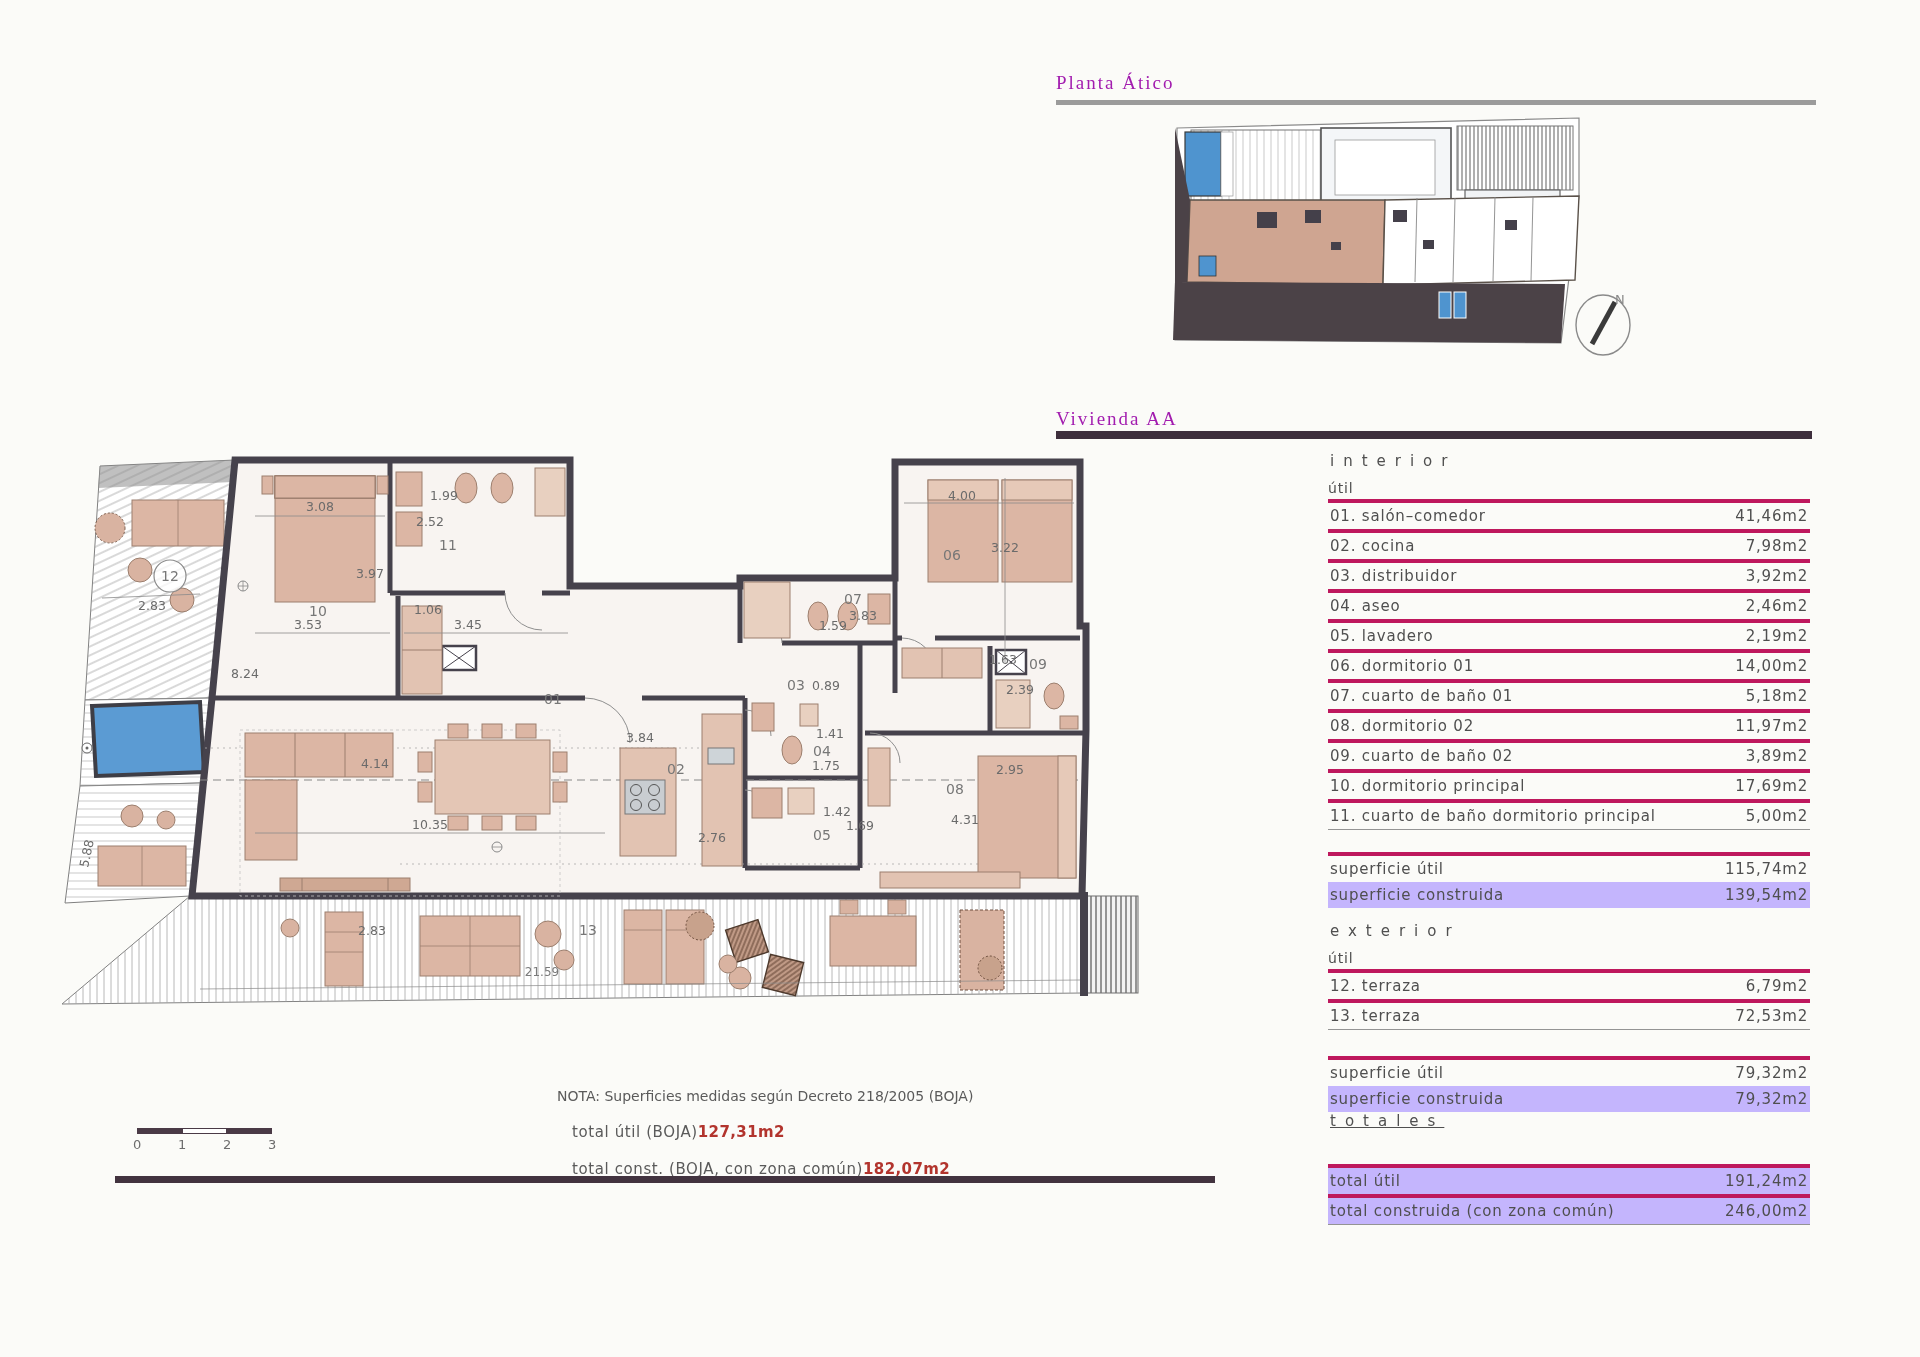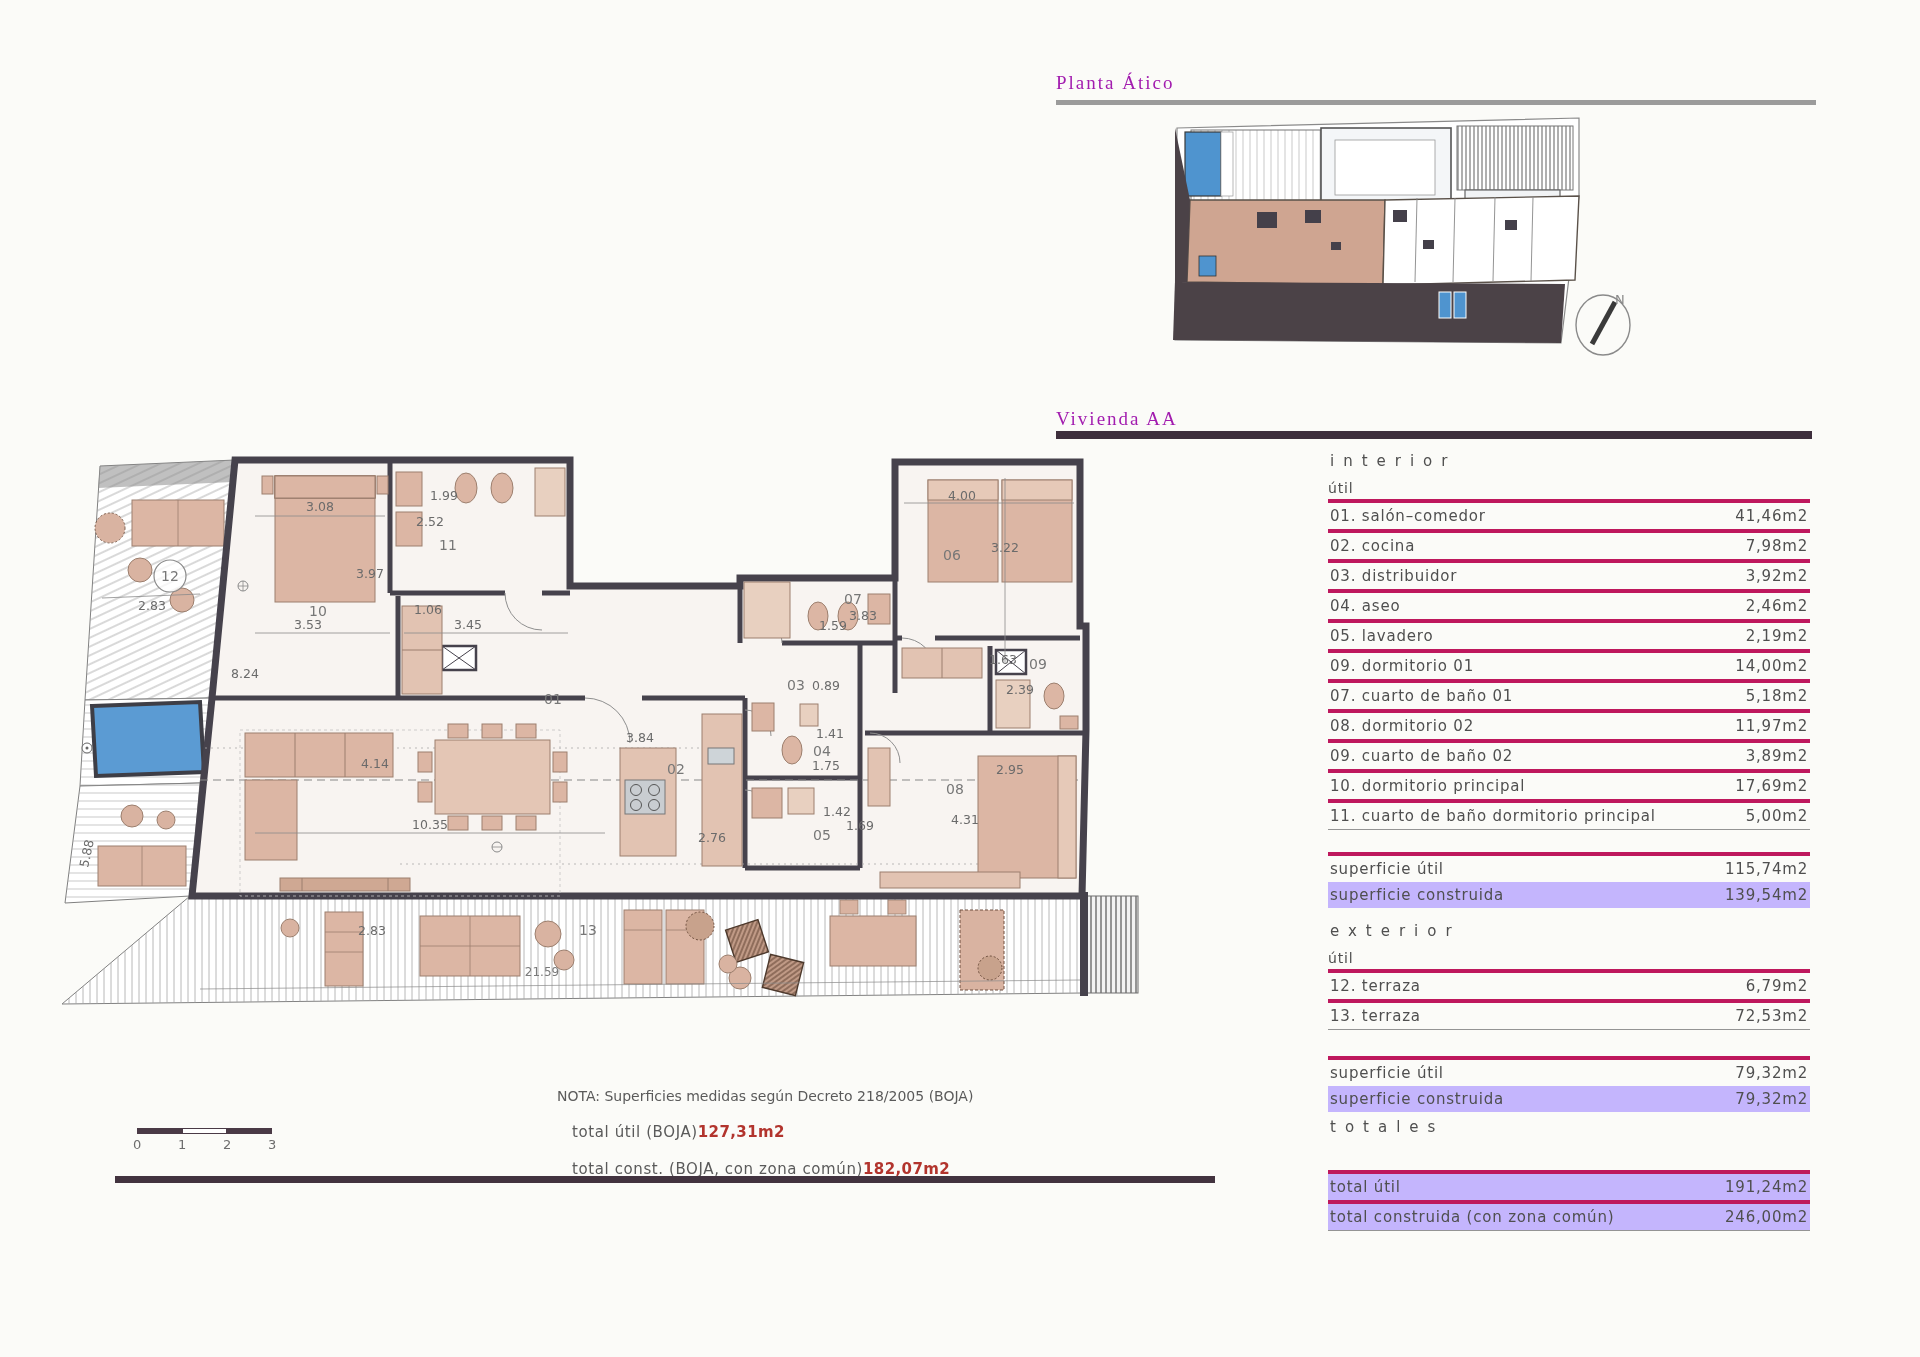--- a/index.html
+++ b/index.html
@@ -128,7 +128,7 @@
         <span class="tval">2,19m2</span>
       </div>
     <div class="trow">
-        <span class="tlabel">09. dormitorio 01</span>
+        <span class="tlabel">06. dormitorio 01</span>
         <span class="tval">14,00m2</span>
       </div>
     <div class="trow">

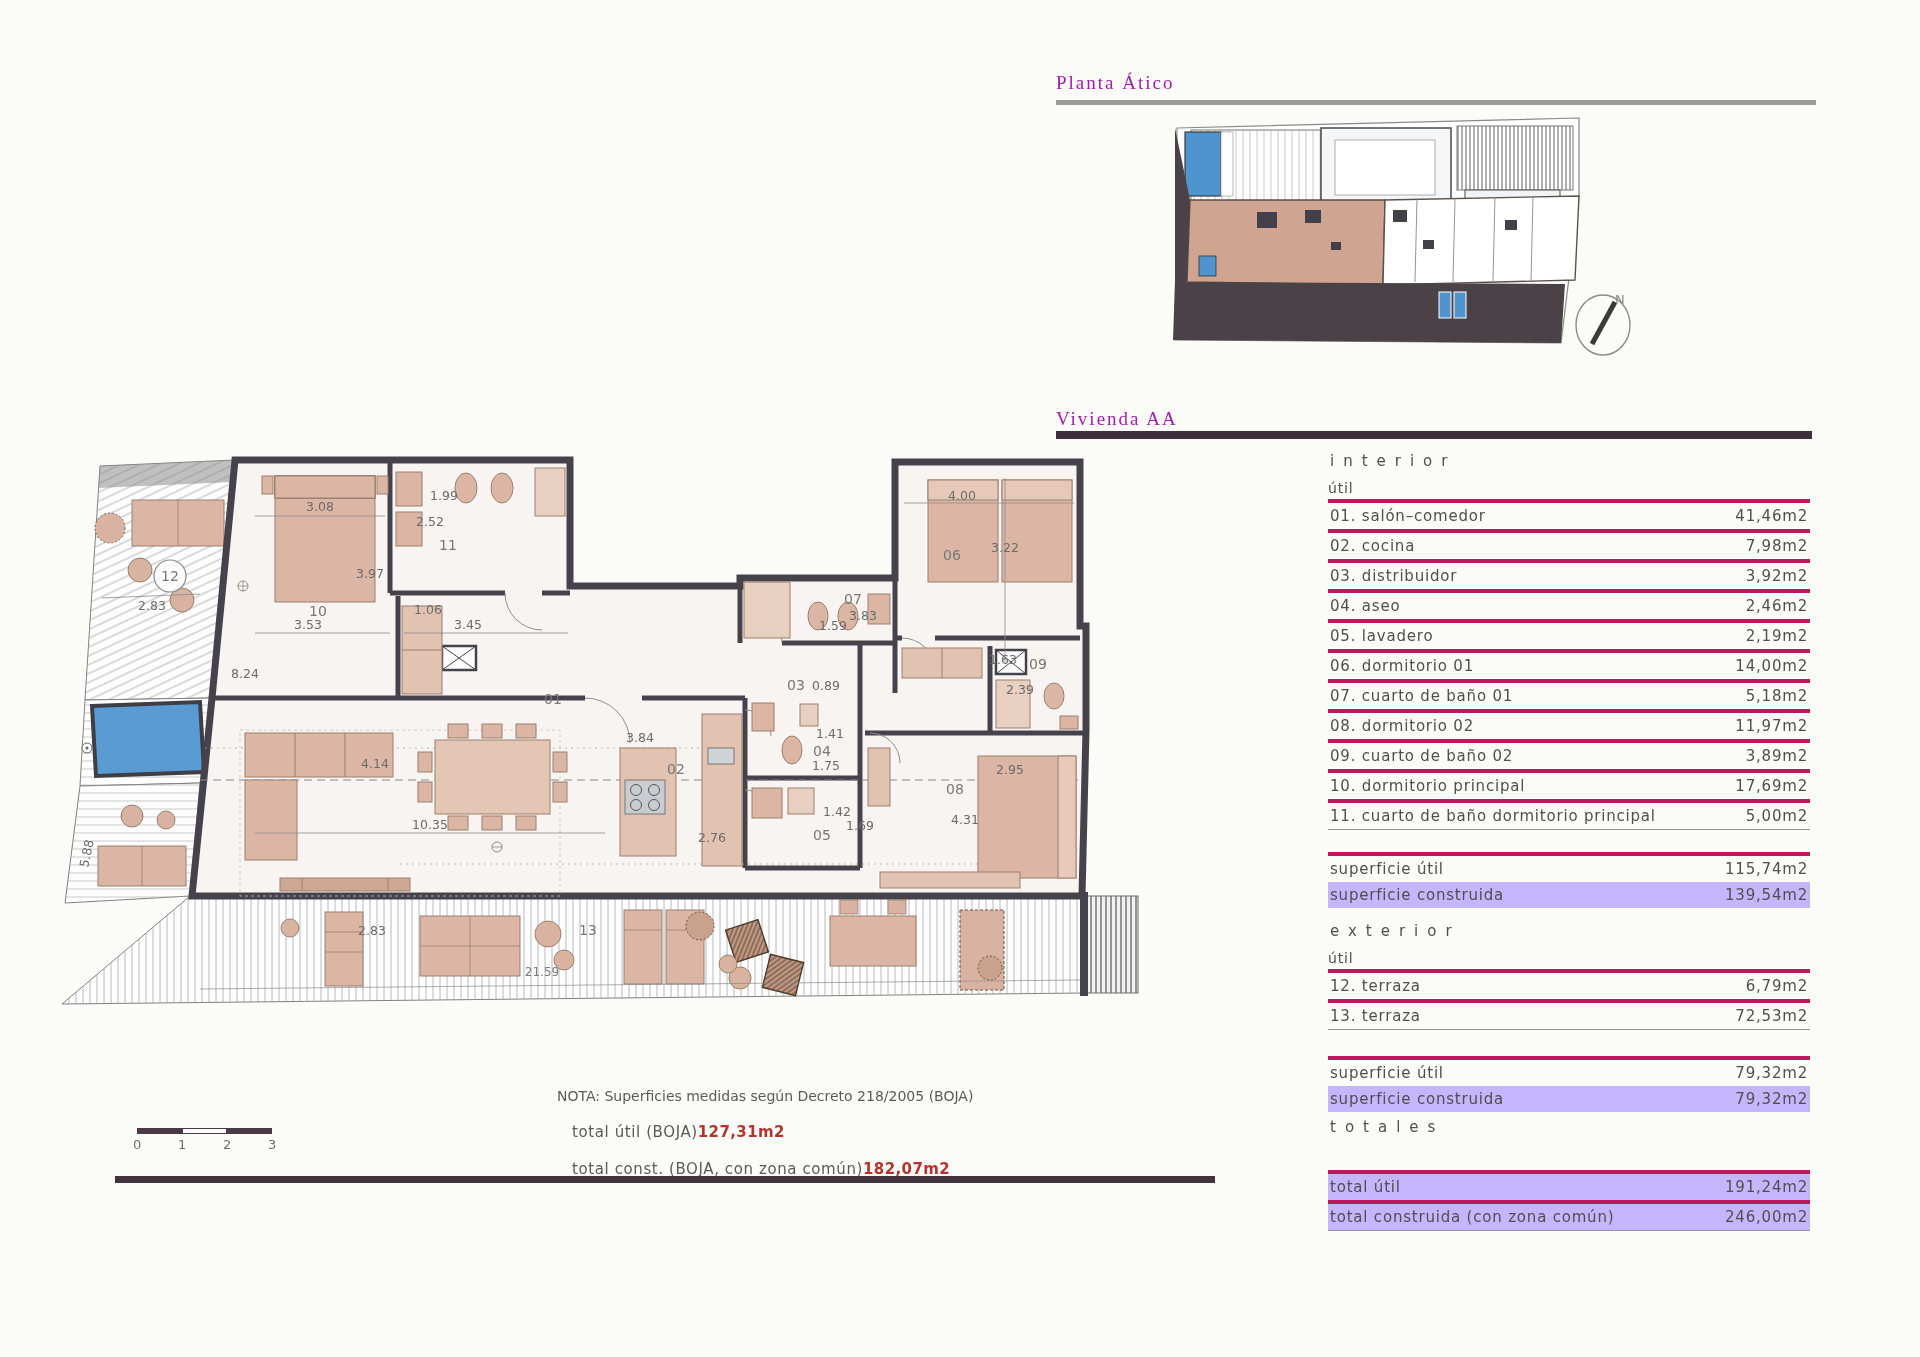--- a/index.html
+++ b/index.html
@@ -184,7 +184,7 @@
         <span class="tval">79,32m2</span>
       </div>
 
-    <div class="sec-h" style="margin-top:6px;">totales</div>
+    <div class="sec-h" style="margin-top:0;text-decoration:underline;">totales</div>
     <div class="gap36"></div>
     <div class="trow hl">
         <span class="tlabel">total útil</span>

